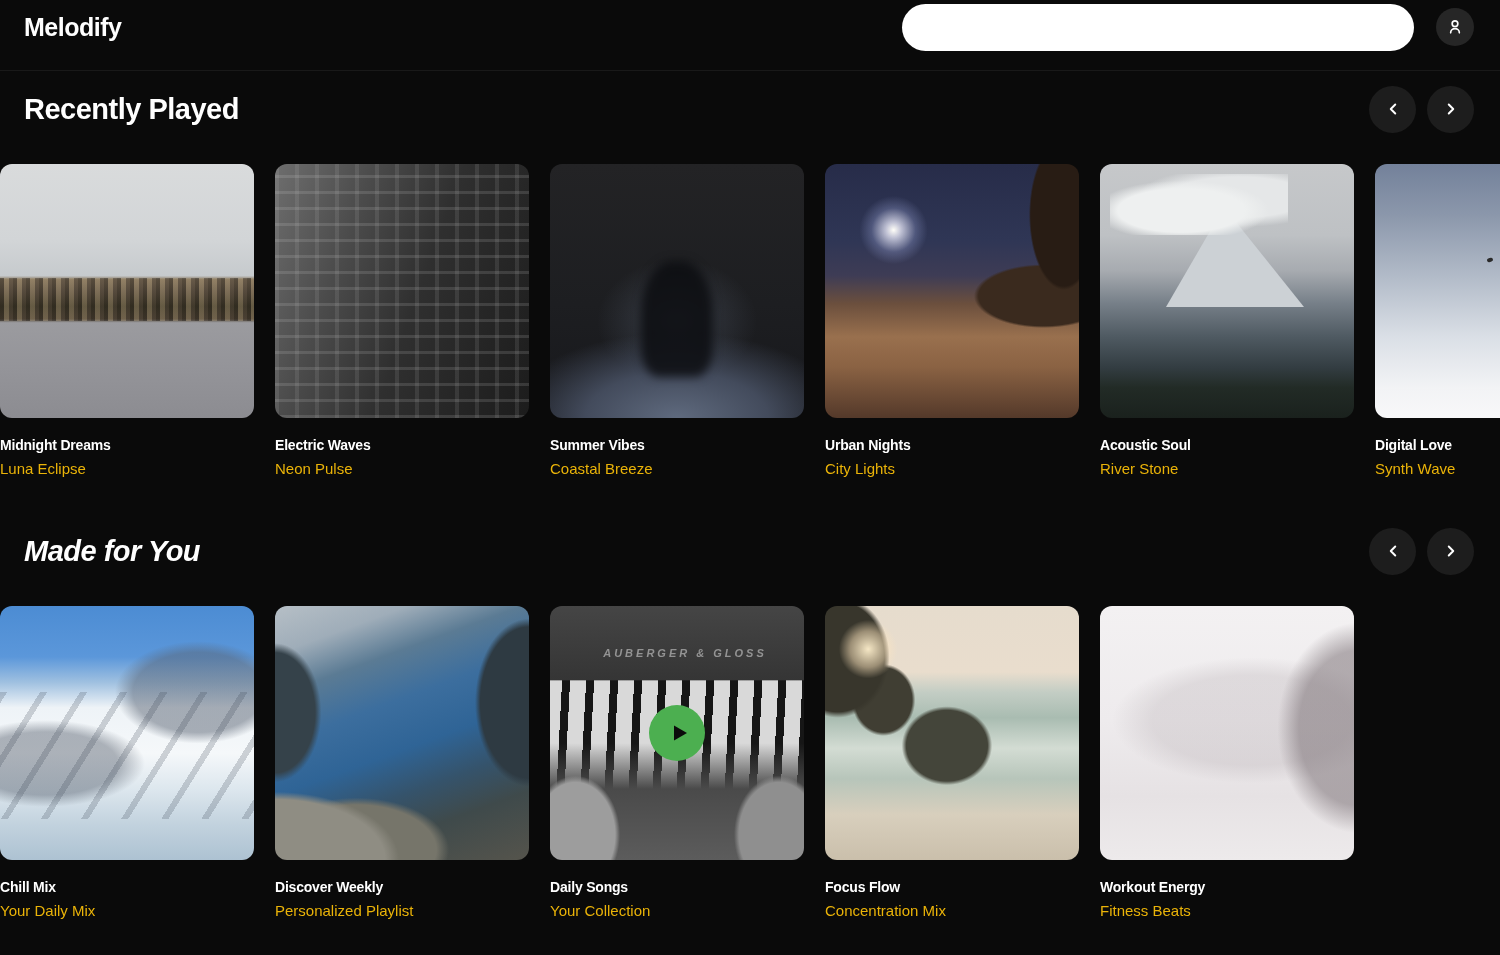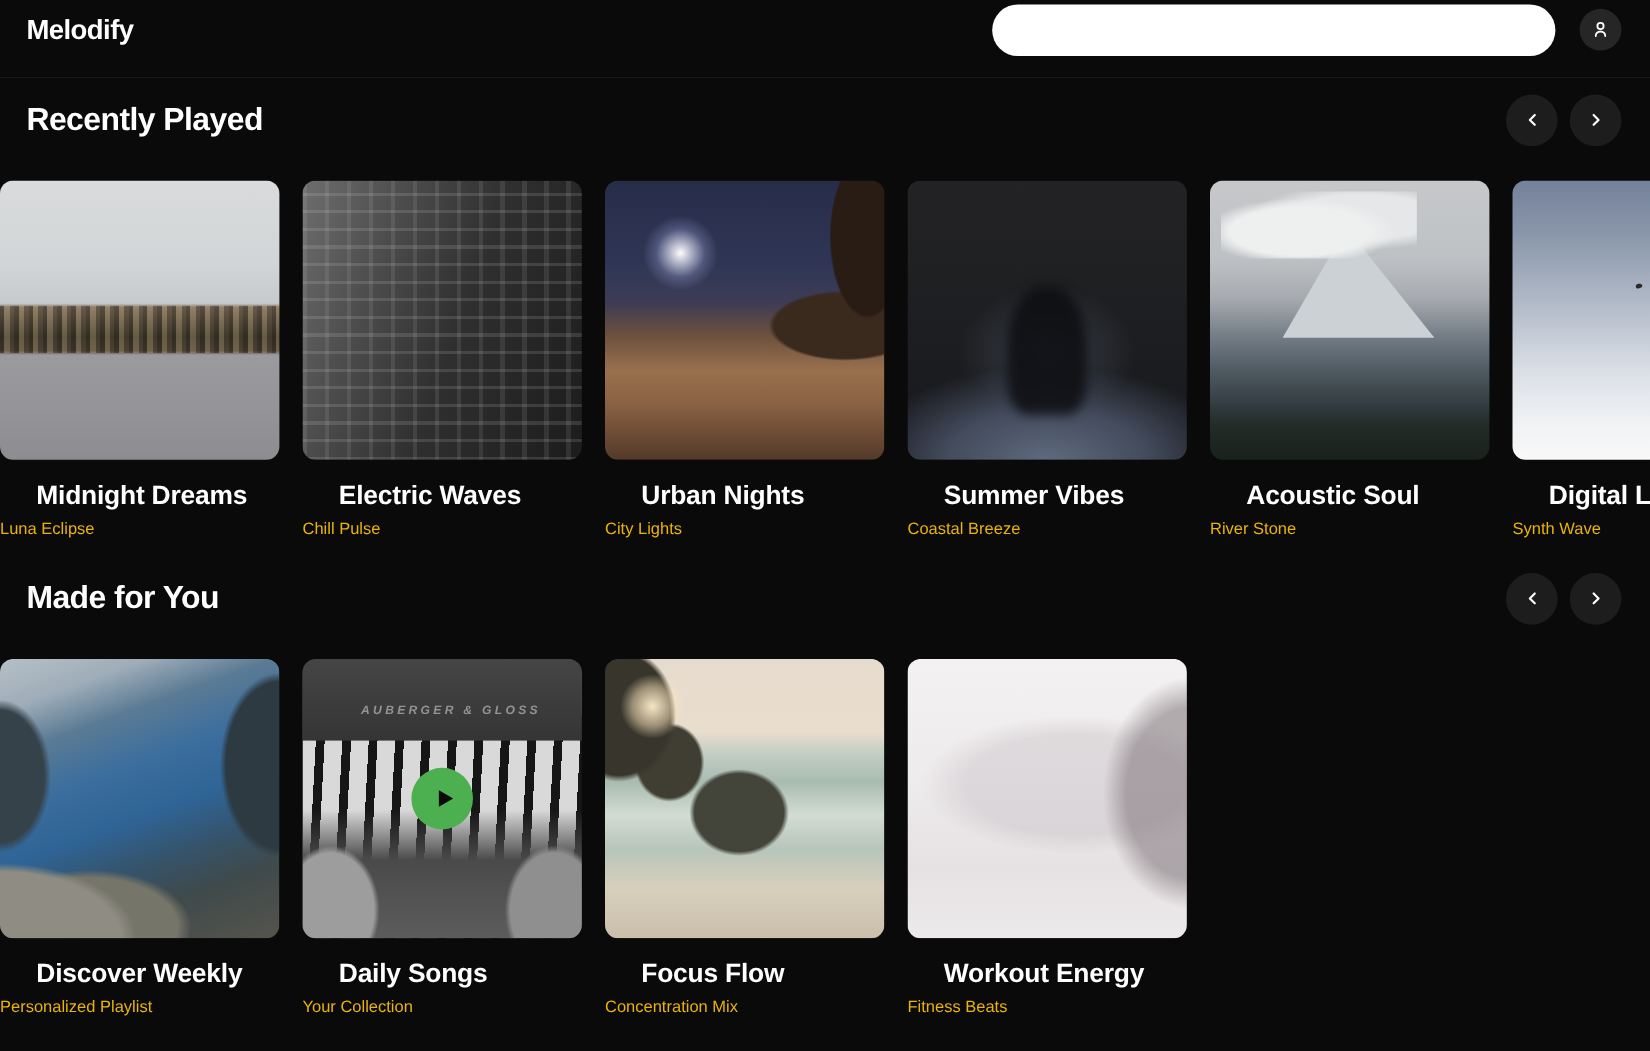--- a/index.html
+++ b/index.html
@@ -63,7 +63,7 @@
     overflow: hidden;
   }
   .card { flex: 0 0 254px; width: 254px; cursor: pointer; }
-  .card-title { font-size: 24px; font-weight: 700; margin-top: 19px; letter-spacing: -0.2px; color: #ffffff; padding-left: 33px; }
+  .card-title { font-size: 14px; font-weight: 700; margin-top: 19px; letter-spacing: -0.2px; color: #ffffff; }
   .card-subtitle { font-size: 15px; font-weight: 400; margin-top: 7px; color: #eab308; }
 
   

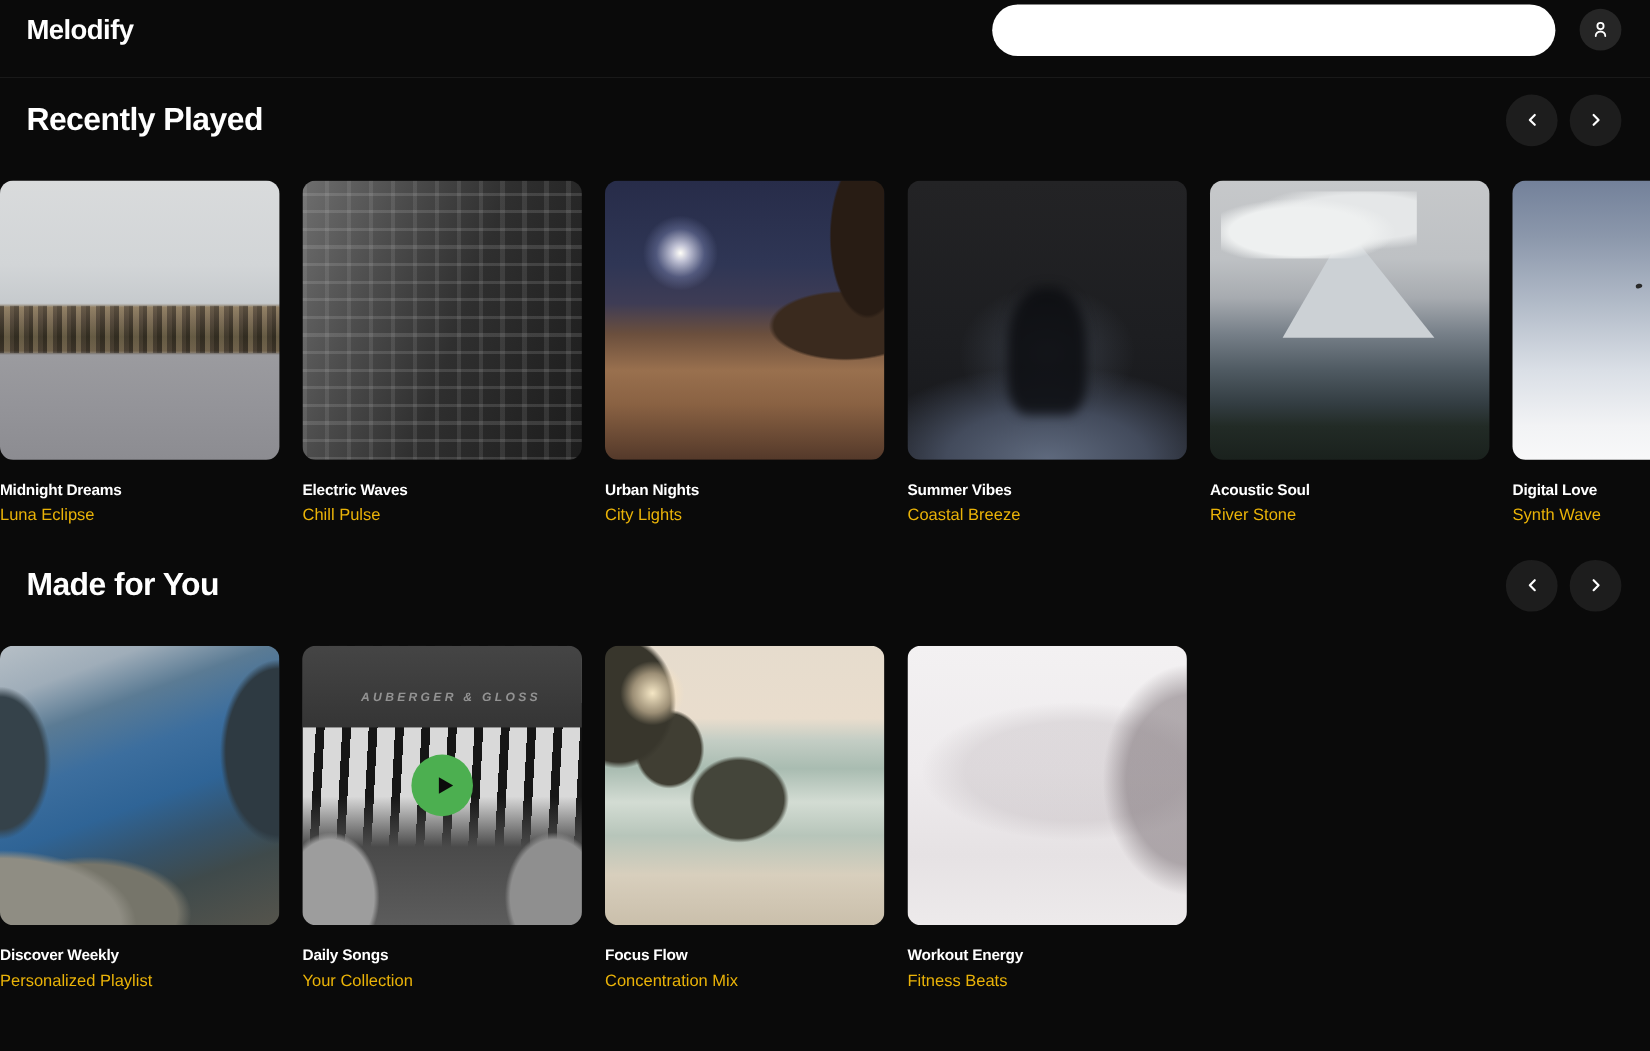--- a/index.html
+++ b/index.html
@@ -269,14 +269,14 @@
         <p class="card-subtitle">Chill Pulse</p>
       </article>
       <article class="card">
+        <div class="art" data-art="night-rain-couple"></div>
+        <h3 class="card-title">Summer Vibes</h3>
+        <p class="card-subtitle">Coastal Breeze</p>
+      </article>
+      <article class="card">
         <div class="art" data-art="desert-night-moon"></div>
         <h3 class="card-title">Urban Nights</h3>
         <p class="card-subtitle">City Lights</p>
-      </article>
-      <article class="card">
-        <div class="art" data-art="night-rain-couple"></div>
-        <h3 class="card-title">Summer Vibes</h3>
-        <p class="card-subtitle">Coastal Breeze</p>
       </article>
       <article class="card">
         <div class="art" data-art="mountain-peak-clouds"></div>

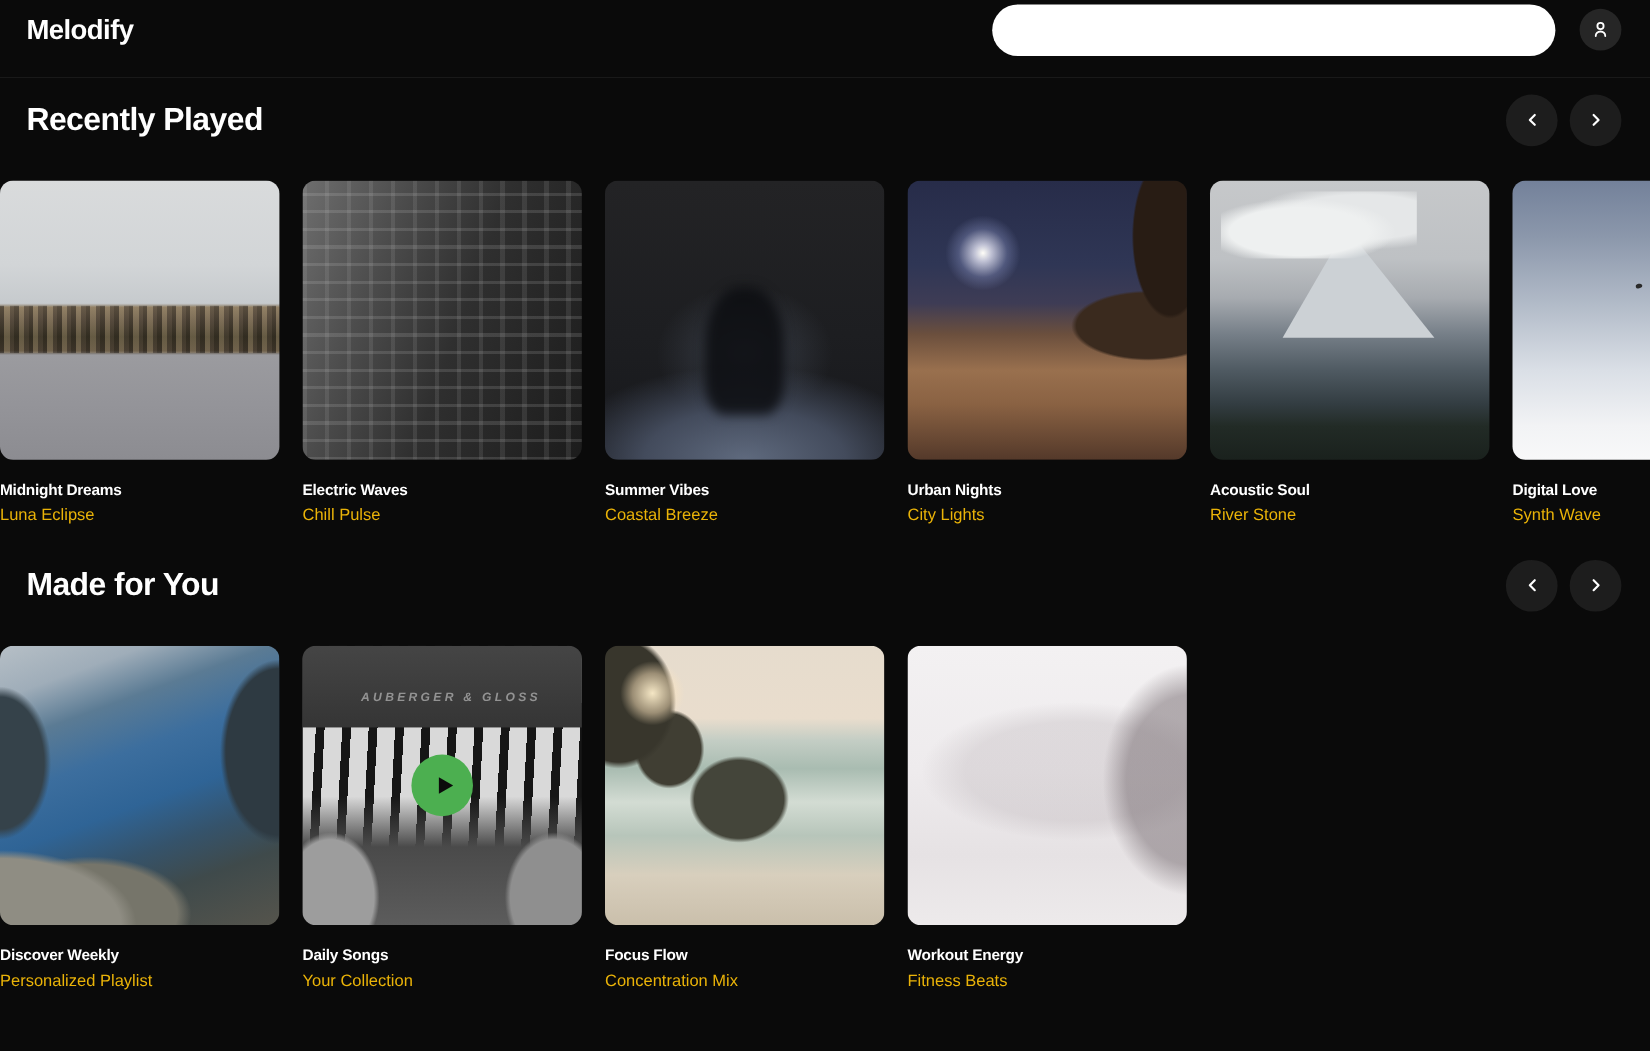--- a/index.html
+++ b/index.html
@@ -266,7 +266,7 @@
       <article class="card">
         <div class="art" data-art="bw-skyscraper"></div>
         <h3 class="card-title">Electric Waves</h3>
-        <p class="card-subtitle">Chill Pulse</p>
+        <p class="card-subtitle">Neon Pulse</p>
       </article>
       <article class="card">
         <div class="art" data-art="night-rain-couple"></div>

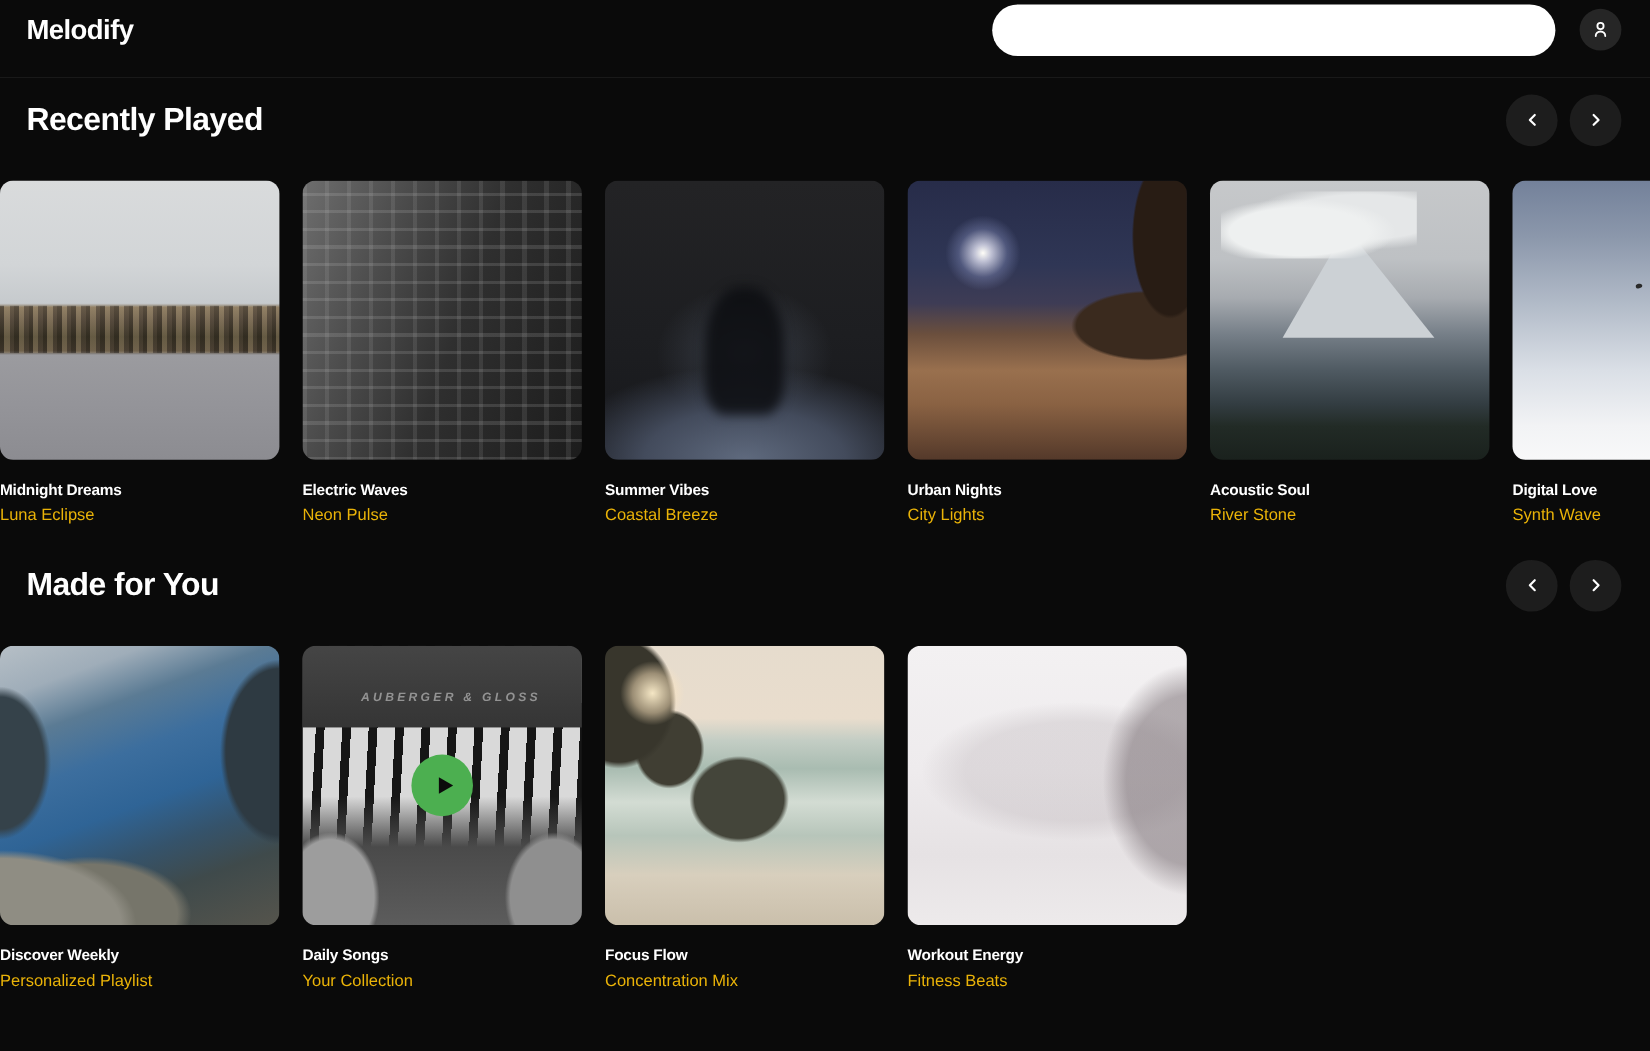--- a/index.html
+++ b/index.html
@@ -45,7 +45,7 @@
     height: 48px;
     text-align: right;
   }
-  .section-head.second { margin-top: 31px; }
+  .section-head.second { margin-top: 50px; font-style: italic; }
   .section-title { font-size: 29px; font-weight: 800; letter-spacing: -0.5px; }
   .carousel-controls { display: flex; gap: 11px; }
   .circle-btn {

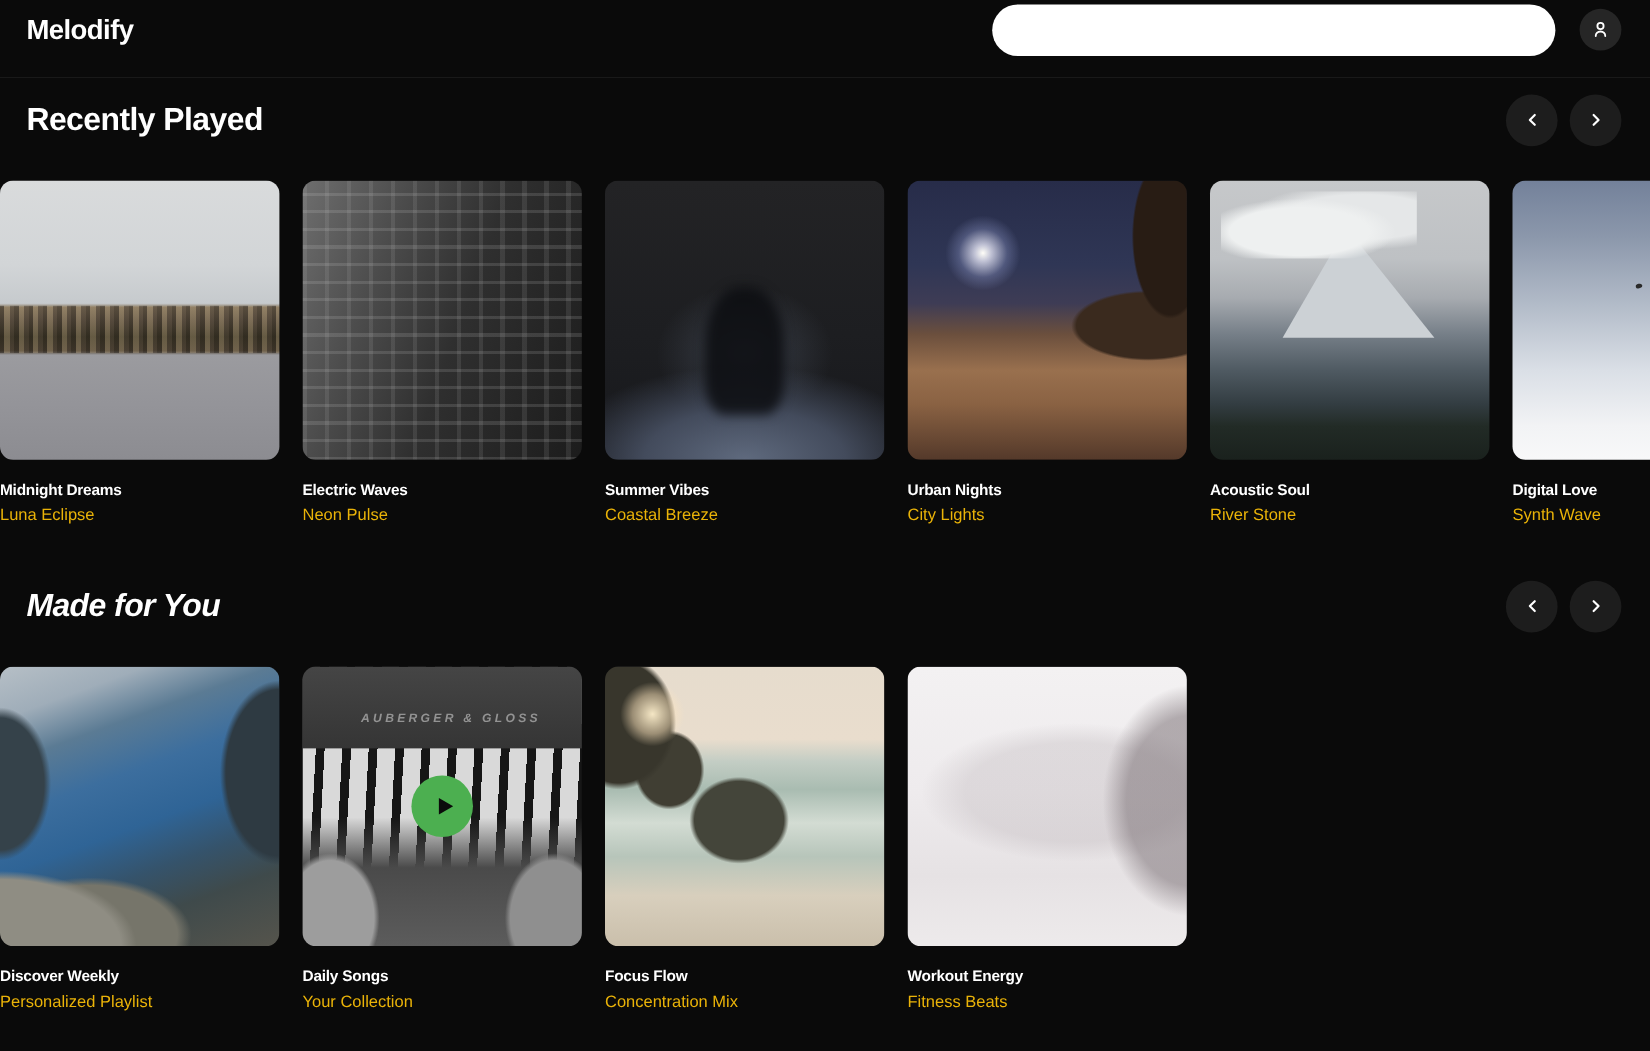--- a/index.html
+++ b/index.html
@@ -310,6 +310,11 @@
 
     <div class="card-row">
       <article class="card">
+        <div class="art" data-art="snowy-mountain-blue-sky"></div>
+        <h3 class="card-title">Chill Mix</h3>
+        <p class="card-subtitle">Your Daily Mix</p>
+      </article>
+      <article class="card">
         <div class="art" data-art="fjord-cliff"></div>
         <h3 class="card-title">Discover Weekly</h3>
         <p class="card-subtitle">Personalized Playlist</p>

